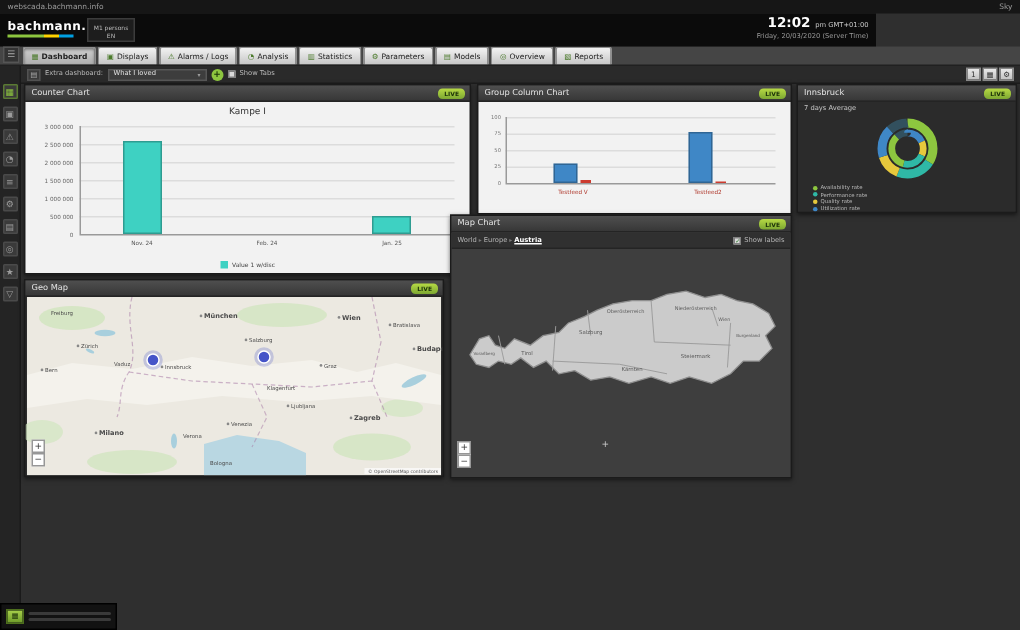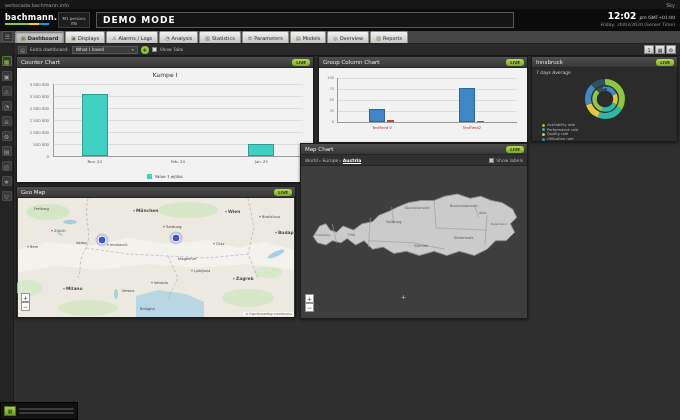--- a/index.html
+++ b/index.html
@@ -9,7 +9,7 @@
   .browser-bar{position:absolute;left:0;top:0;width:680px;height:9px;background:#161616;
     display:flex;justify-content:space-between;align-items:center;padding:0 5px;font-size:5px;color:#9a9a9a;box-sizing:border-box}
   
-  .app-header{position:absolute;top:9px;left:0;width:680px;height:22px;background:#0b0b0b;border-bottom:1px solid #000}
+  .app-header{position:absolute;top:9px;left:0;width:584px;height:22px;background:#0b0b0b;border-bottom:1px solid #000}
   .logo{position:absolute;left:5px;top:4px;font-size:8px;font-weight:bold;color:#fff;letter-spacing:.3px}
   .logo-underline{position:absolute;left:5px;top:14px;width:44px;height:2px;
     background:linear-gradient(90deg,#8dc63f 0 55%,#ffd200 55% 78%,#00a0e3 78%)}

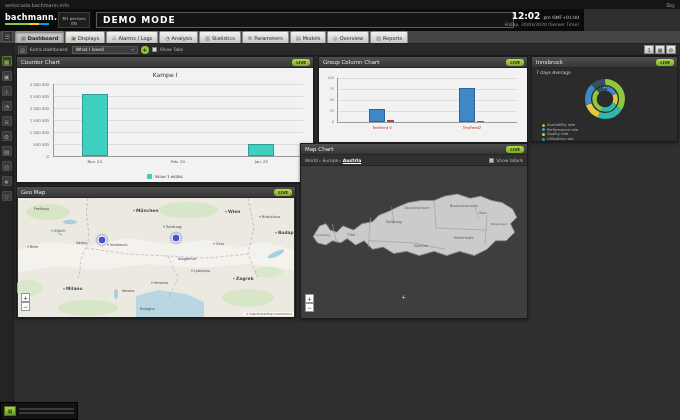--- a/index.html
+++ b/index.html
@@ -106,7 +106,6 @@
     <div>M1 persons</div>
     <div>EN</div>
   </div>
-  <div class="demo-box">DEMO MODE</div>
   <div class="clock">
     <div class="clock-line1">
       <span>12:02</span>

